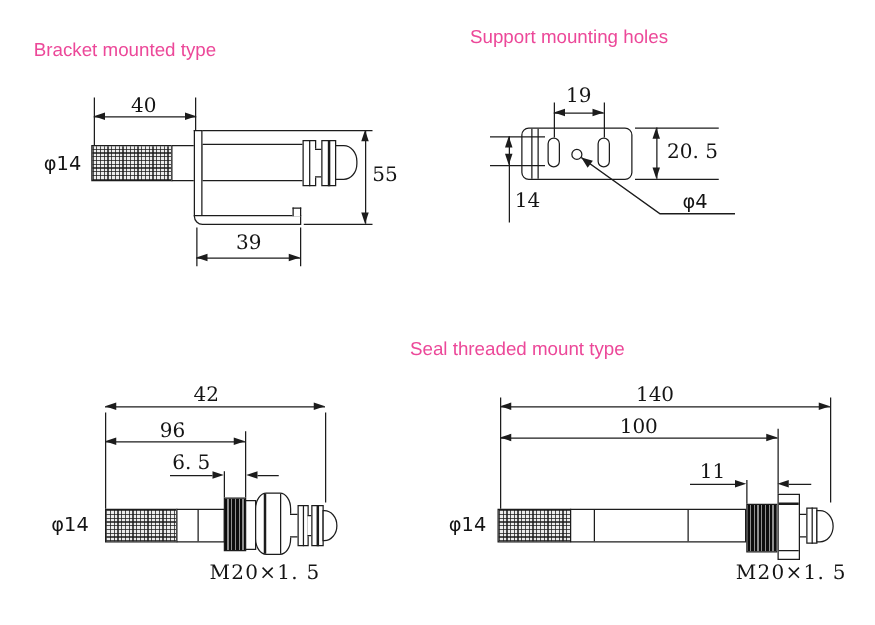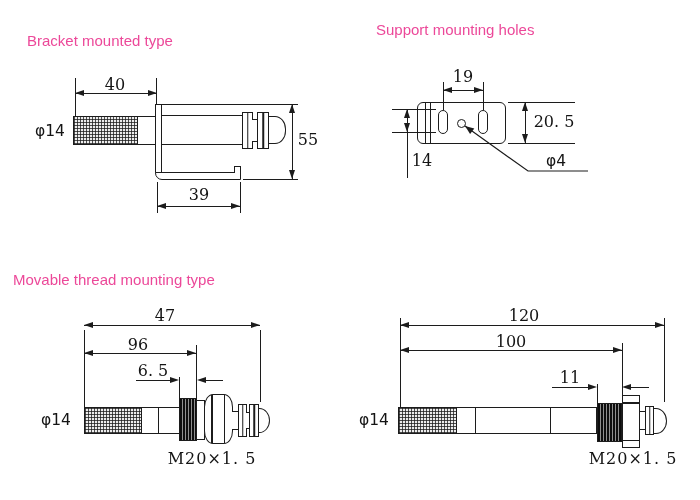--- a/index.html
+++ b/index.html
@@ -115,7 +115,6 @@
   </svg>
   <div class="dim phi" style="left:556px;top:161px;">φ4</div>
 
-  <div class="title" style="left:13px;top:271px;">Movable thread mounting type</div>
 
   <div class="part knurl" style="left:84px;top:407px;width:58px;height:27px;"></div>
   <div class="part" style="left:141px;top:407px;width:39px;height:27px;"></div>

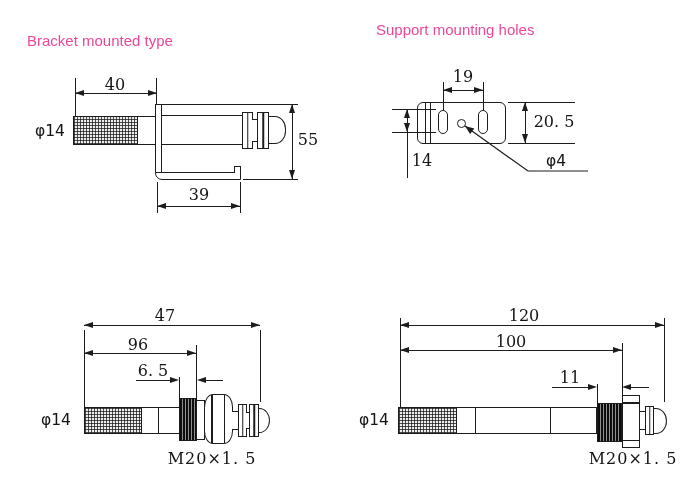--- a/index.html
+++ b/index.html
@@ -151,6 +151,7 @@
   <div class="dim phi" style="left:56px;top:420px;">φ14</div>
   <div class="dim" style="left:212px;top:458px;letter-spacing:1px;">M20×1. 5</div>
 
+  <div class="title" style="left:328px;top:271px;">Seal threaded mount type</div>
 
   <div class="part knurl" style="left:398px;top:407px;width:59px;height:27px;"></div>
   <div class="part" style="left:456px;top:407px;width:141px;height:27px;"></div>

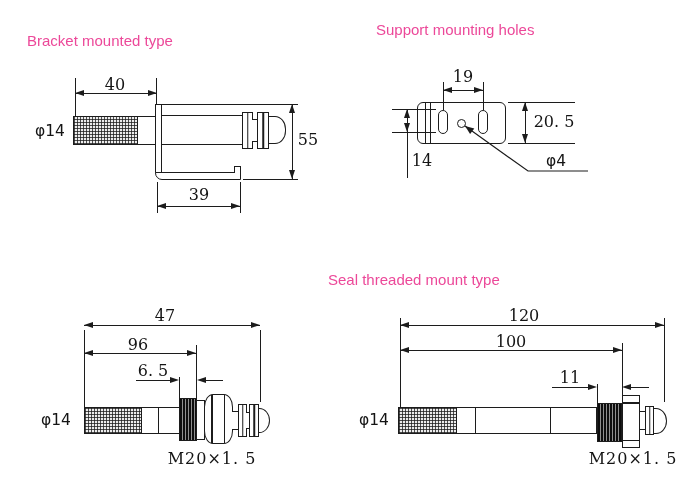--- a/index.html
+++ b/index.html
@@ -133,7 +133,7 @@
   <div class="hl" style="left:84px;top:325px;width:176px;"></div>
   <div class="arr aL" style="left:84px;top:321.5px;"></div>
   <div class="arr aR" style="left:251px;top:321.5px;"></div>
-  <div class="dim" style="left:165px;top:315px;">47</div>
+  <div class="dim" style="left:165px;top:315px;">42</div>
 
   <div class="vl" style="left:196px;top:345px;height:53px;"></div>
   <div class="hl" style="left:84px;top:353px;width:112px;"></div>

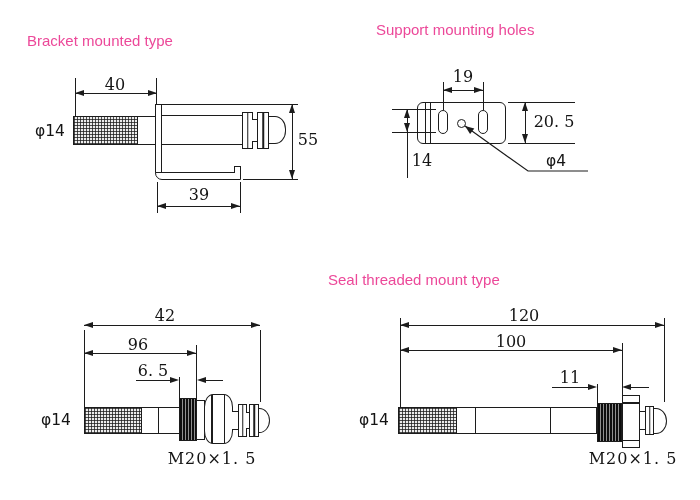--- a/index.html
+++ b/index.html
@@ -168,7 +168,7 @@
   <div class="hl" style="left:400px;top:325px;width:264px;"></div>
   <div class="arr aL" style="left:400px;top:321.5px;"></div>
   <div class="arr aR" style="left:655px;top:321.5px;"></div>
-  <div class="dim" style="left:524px;top:315px;">120</div>
+  <div class="dim" style="left:524px;top:315px;">140</div>
 
   <div class="vl" style="left:622px;top:343px;height:52px;"></div>
   <div class="hl" style="left:400px;top:350px;width:222px;"></div>

